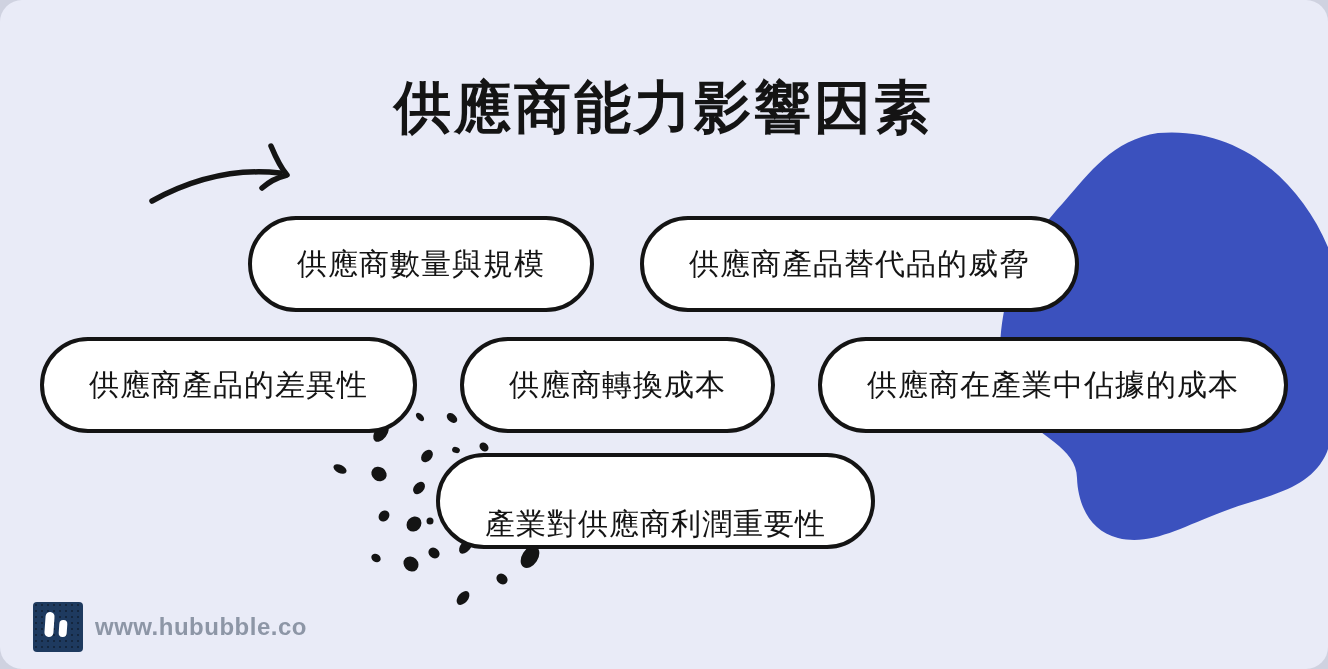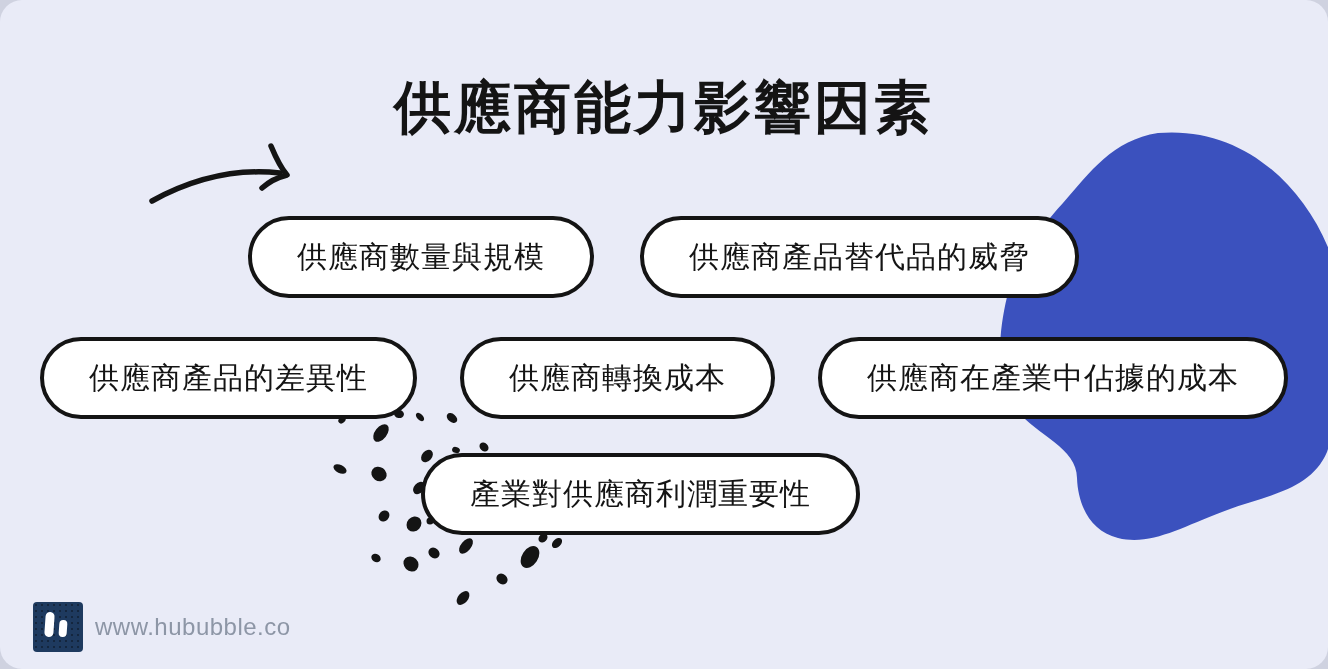--- a/index.html
+++ b/index.html
@@ -35,7 +35,7 @@
   }
   .pill{
     position:absolute;
-    height:82px;
+    height:96px;
     background:var(--pill_bg);
     border:4px solid var(--pill_border);
     border-radius:999px;

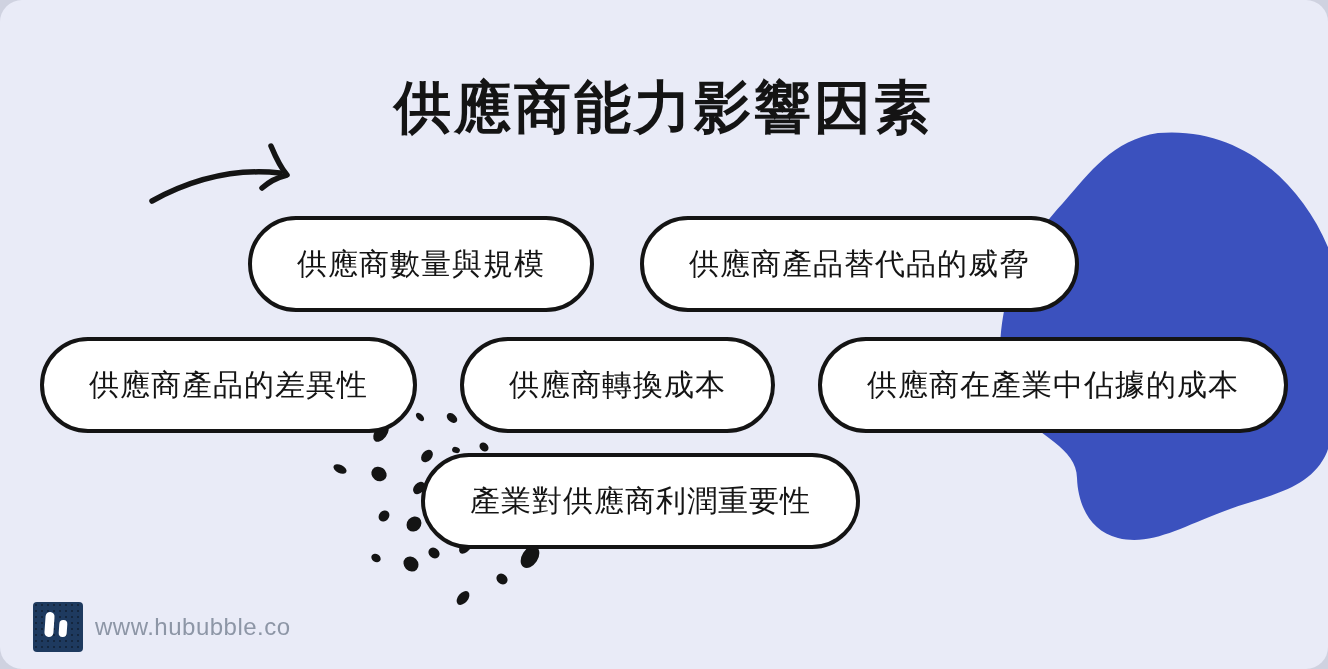--- a/index.html
+++ b/index.html
@@ -55,7 +55,7 @@
   .p3{left:40px; top:337px;}
   .p4{left:460px;top:337px;text-align:right;}
   .p5{left:818px;top:337px;}
-  .p6{left:421px;top:453px;}
+  .p6{left:436px;top:453px;align-items:flex-end;}
   .blob-layer{z-index:1;}
   .dots-layer{z-index:2;}
   .arrow-layer{z-index:3;}

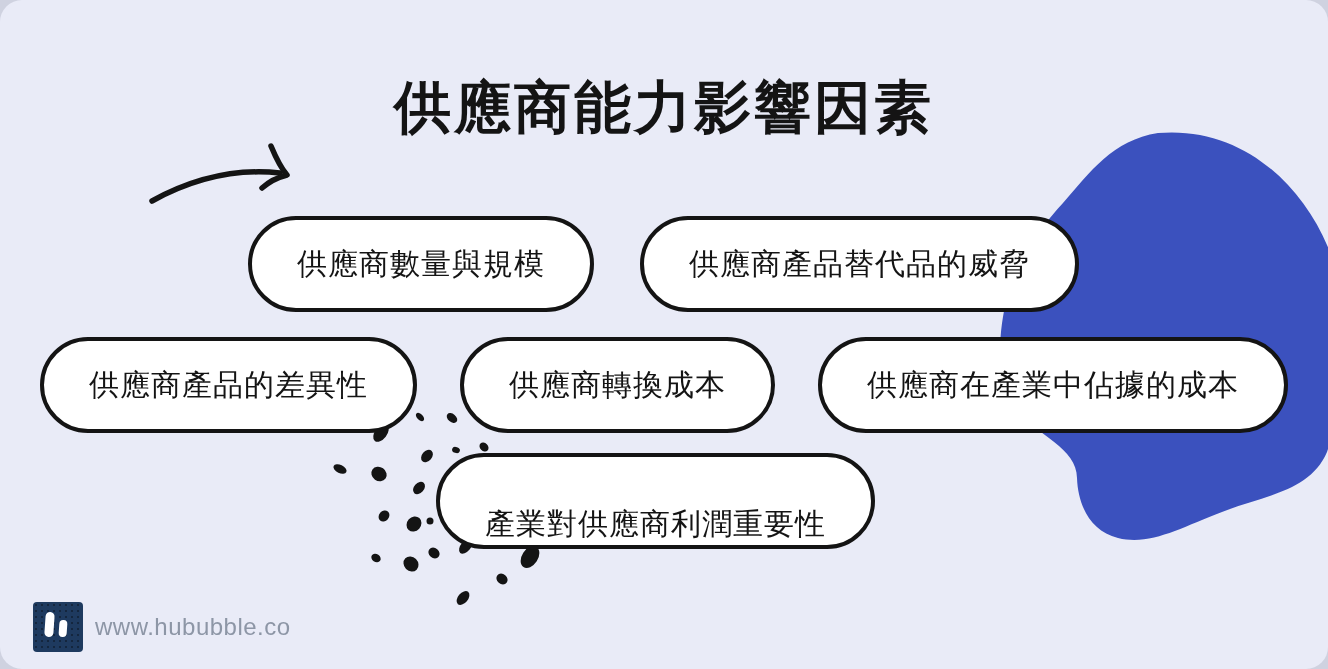--- a/index.html
+++ b/index.html
@@ -75,7 +75,7 @@
   .logo svg{position:absolute;left:0;top:0;}
   .url{
     font-size:24px;
-    font-weight:400;
+    font-weight:700;
     letter-spacing:0.5px;
     color:var(--footer_text);
   }

